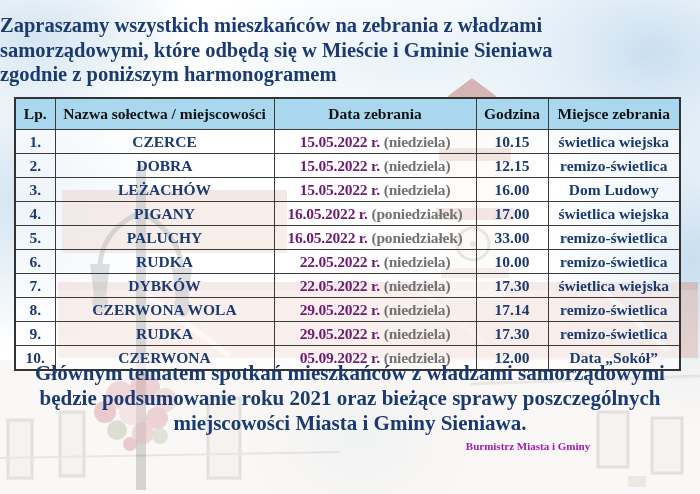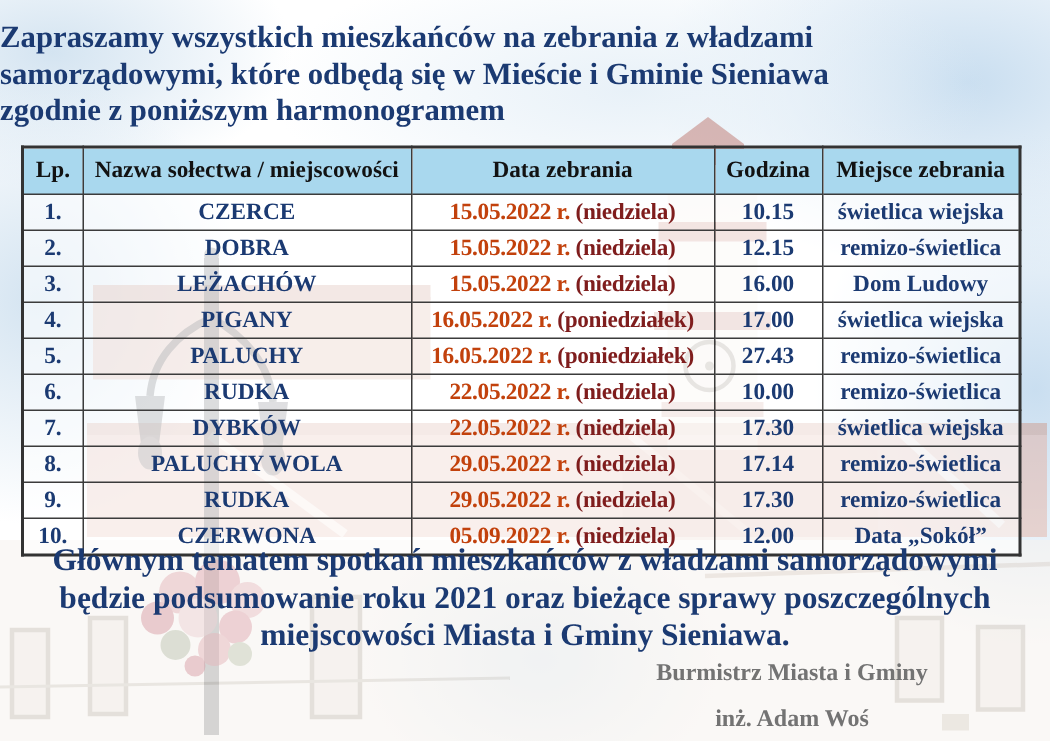--- a/index.html
+++ b/index.html
@@ -37,7 +37,7 @@
   }
   td.td-lp{color:#16315f;}
   td.td-date{font-size:15px;letter-spacing:-0.2px;}
-  .date-part{color:#c2410c;}
+  .date-part{color:#701a75;}
   .day-part{color:#7f1d1d;}
   
   .footer-par{

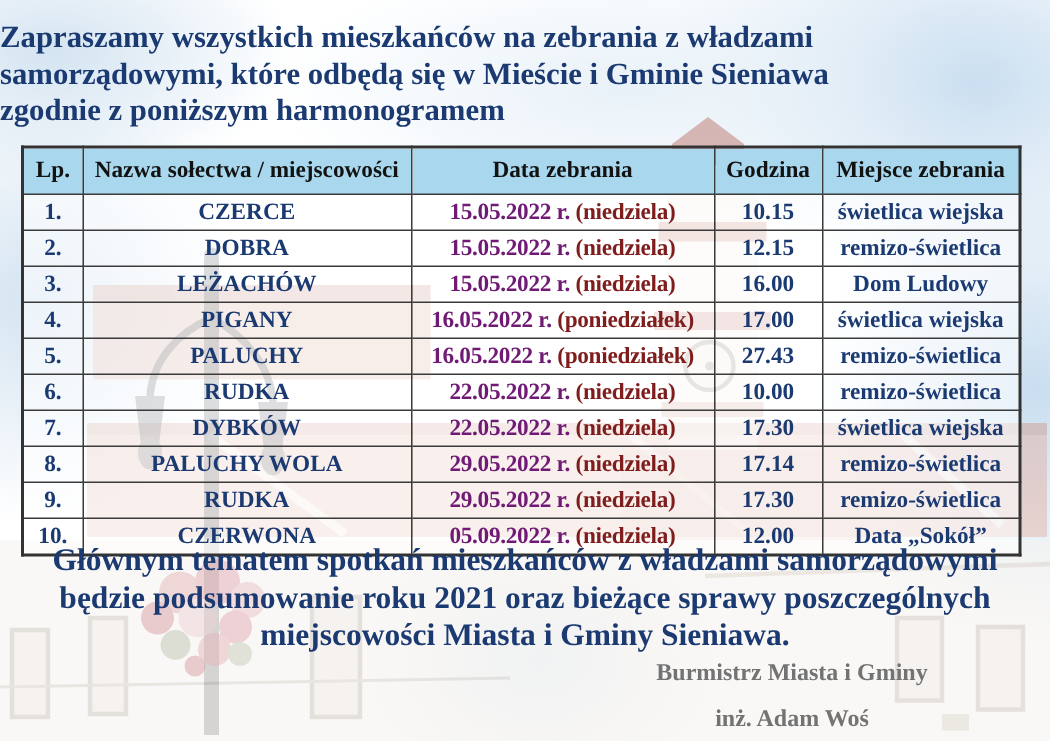--- a/index.html
+++ b/index.html
@@ -38,7 +38,7 @@
   td.td-lp{color:#16315f;}
   td.td-date{font-size:15px;letter-spacing:-0.2px;}
   .date-part{color:#701a75;}
-  .day-part{color:#7f1d1d;}
+  .day-part{color:#737373;}
   
   .footer-par{
     position:absolute;top:361px;left:0;right:0;

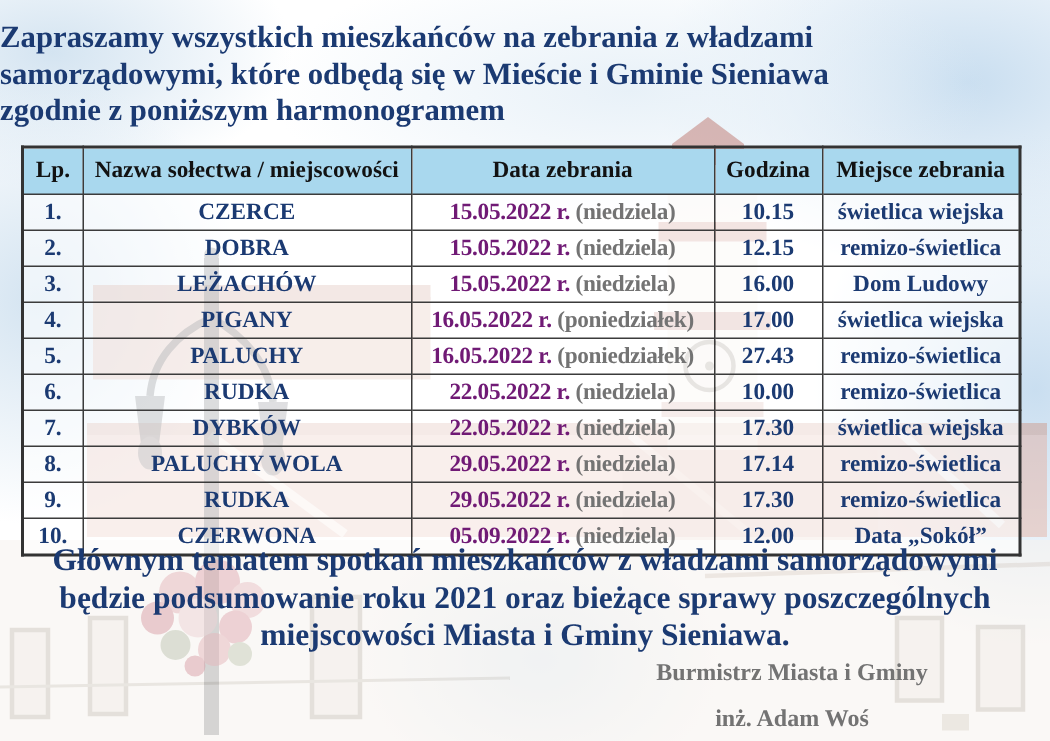--- a/index.html
+++ b/index.html
@@ -194,7 +194,7 @@
         <td class="td-lp">5.</td>
         <td class="td-name">PALUCHY</td>
         <td class="td-date"><span class="date-part">16.05.2022 r. </span><span class="day-part">(poniedziałek)</span></td>
-        <td class="td-time">27.43</td>
+        <td class="td-time">33.00</td>
         <td class="td-place">remizo-świetlica</td>
       </tr>
       <tr>

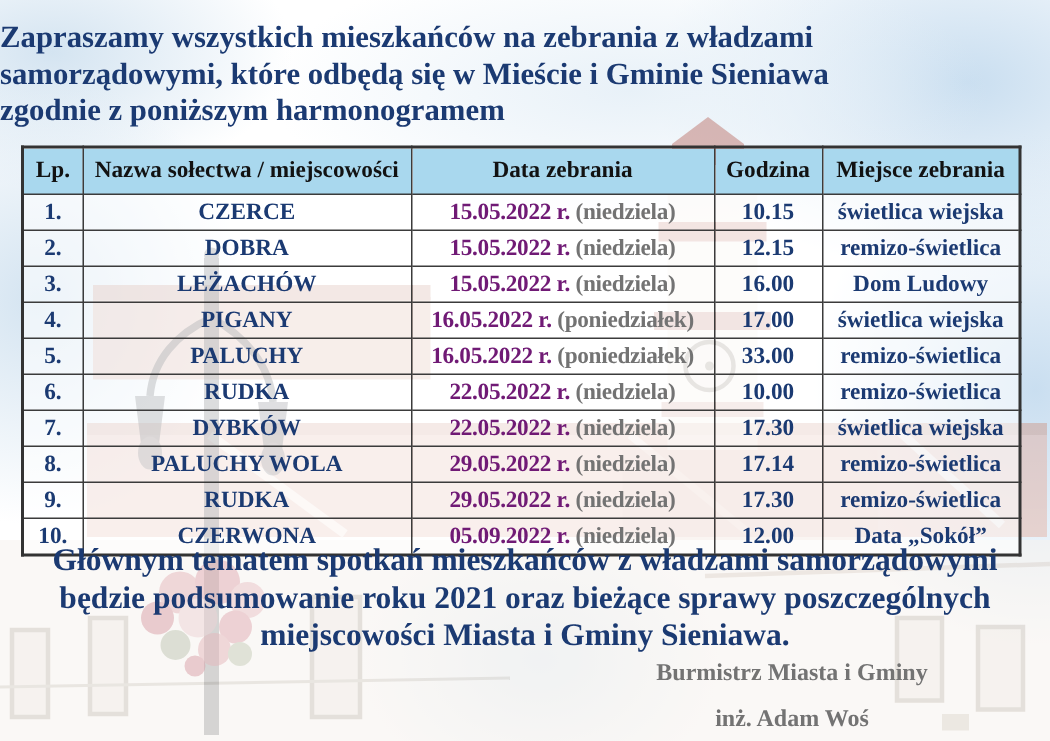--- a/index.html
+++ b/index.html
@@ -213,7 +213,7 @@
       </tr>
       <tr>
         <td class="td-lp">8.</td>
-        <td class="td-name">PALUCHY WOLA</td>
+        <td class="td-name">CZERWONA WOLA</td>
         <td class="td-date"><span class="date-part">29.05.2022 r. </span><span class="day-part">(niedziela)</span></td>
         <td class="td-time">17.14</td>
         <td class="td-place">remizo-świetlica</td>

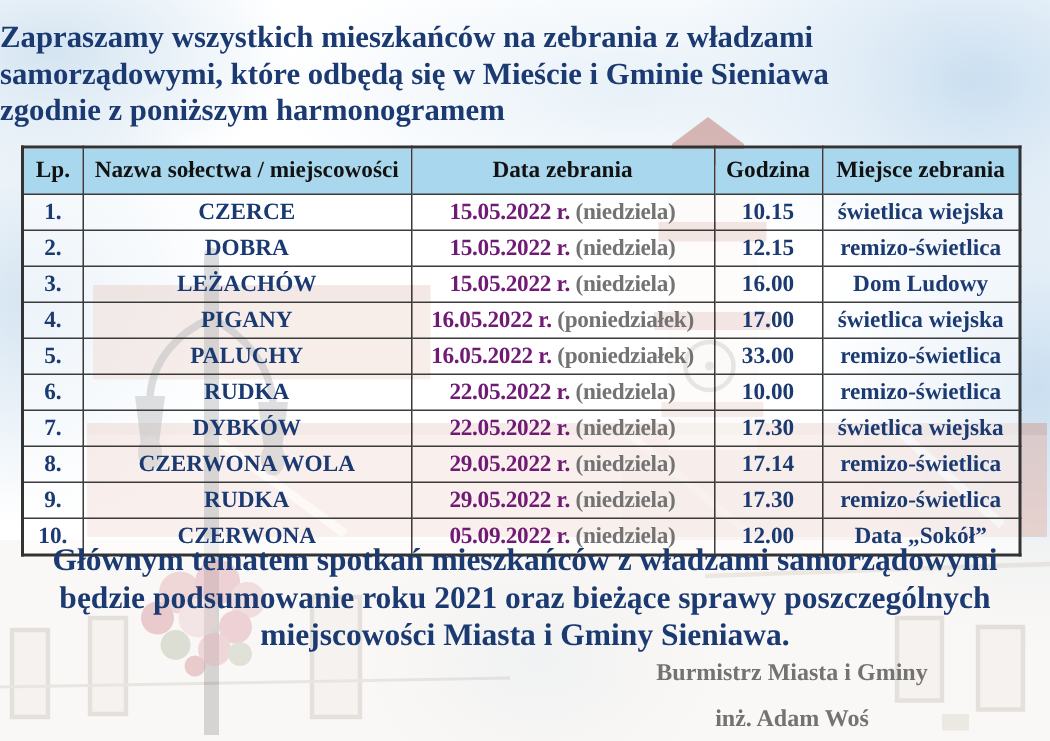--- a/index.html
+++ b/index.html
@@ -49,7 +49,7 @@
   
   .signature{
     position:absolute;left:418px;top:440px;width:220px;
-    text-align:center;color:#737373;font-weight:bold;font-size:16px;
+    text-align:center;color:#a21caf;font-weight:bold;font-size:11px;
   }
   .signature .sig-name{margin-top:13px;}
 </style>

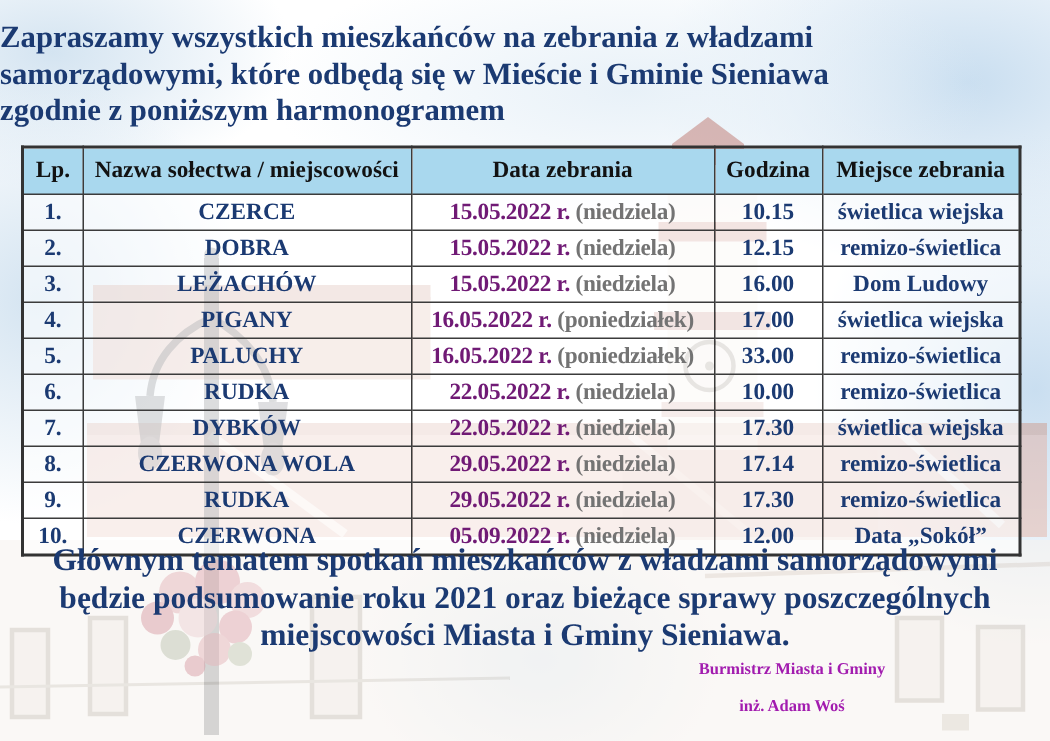--- a/index.html
+++ b/index.html
@@ -241,7 +241,6 @@
 
 <div class="signature">
   <div class="sig-role">Burmistrz Miasta i Gminy</div>
-  <div class="sig-name">inż. Adam Woś</div>
 </div>
 
 </body></html>

